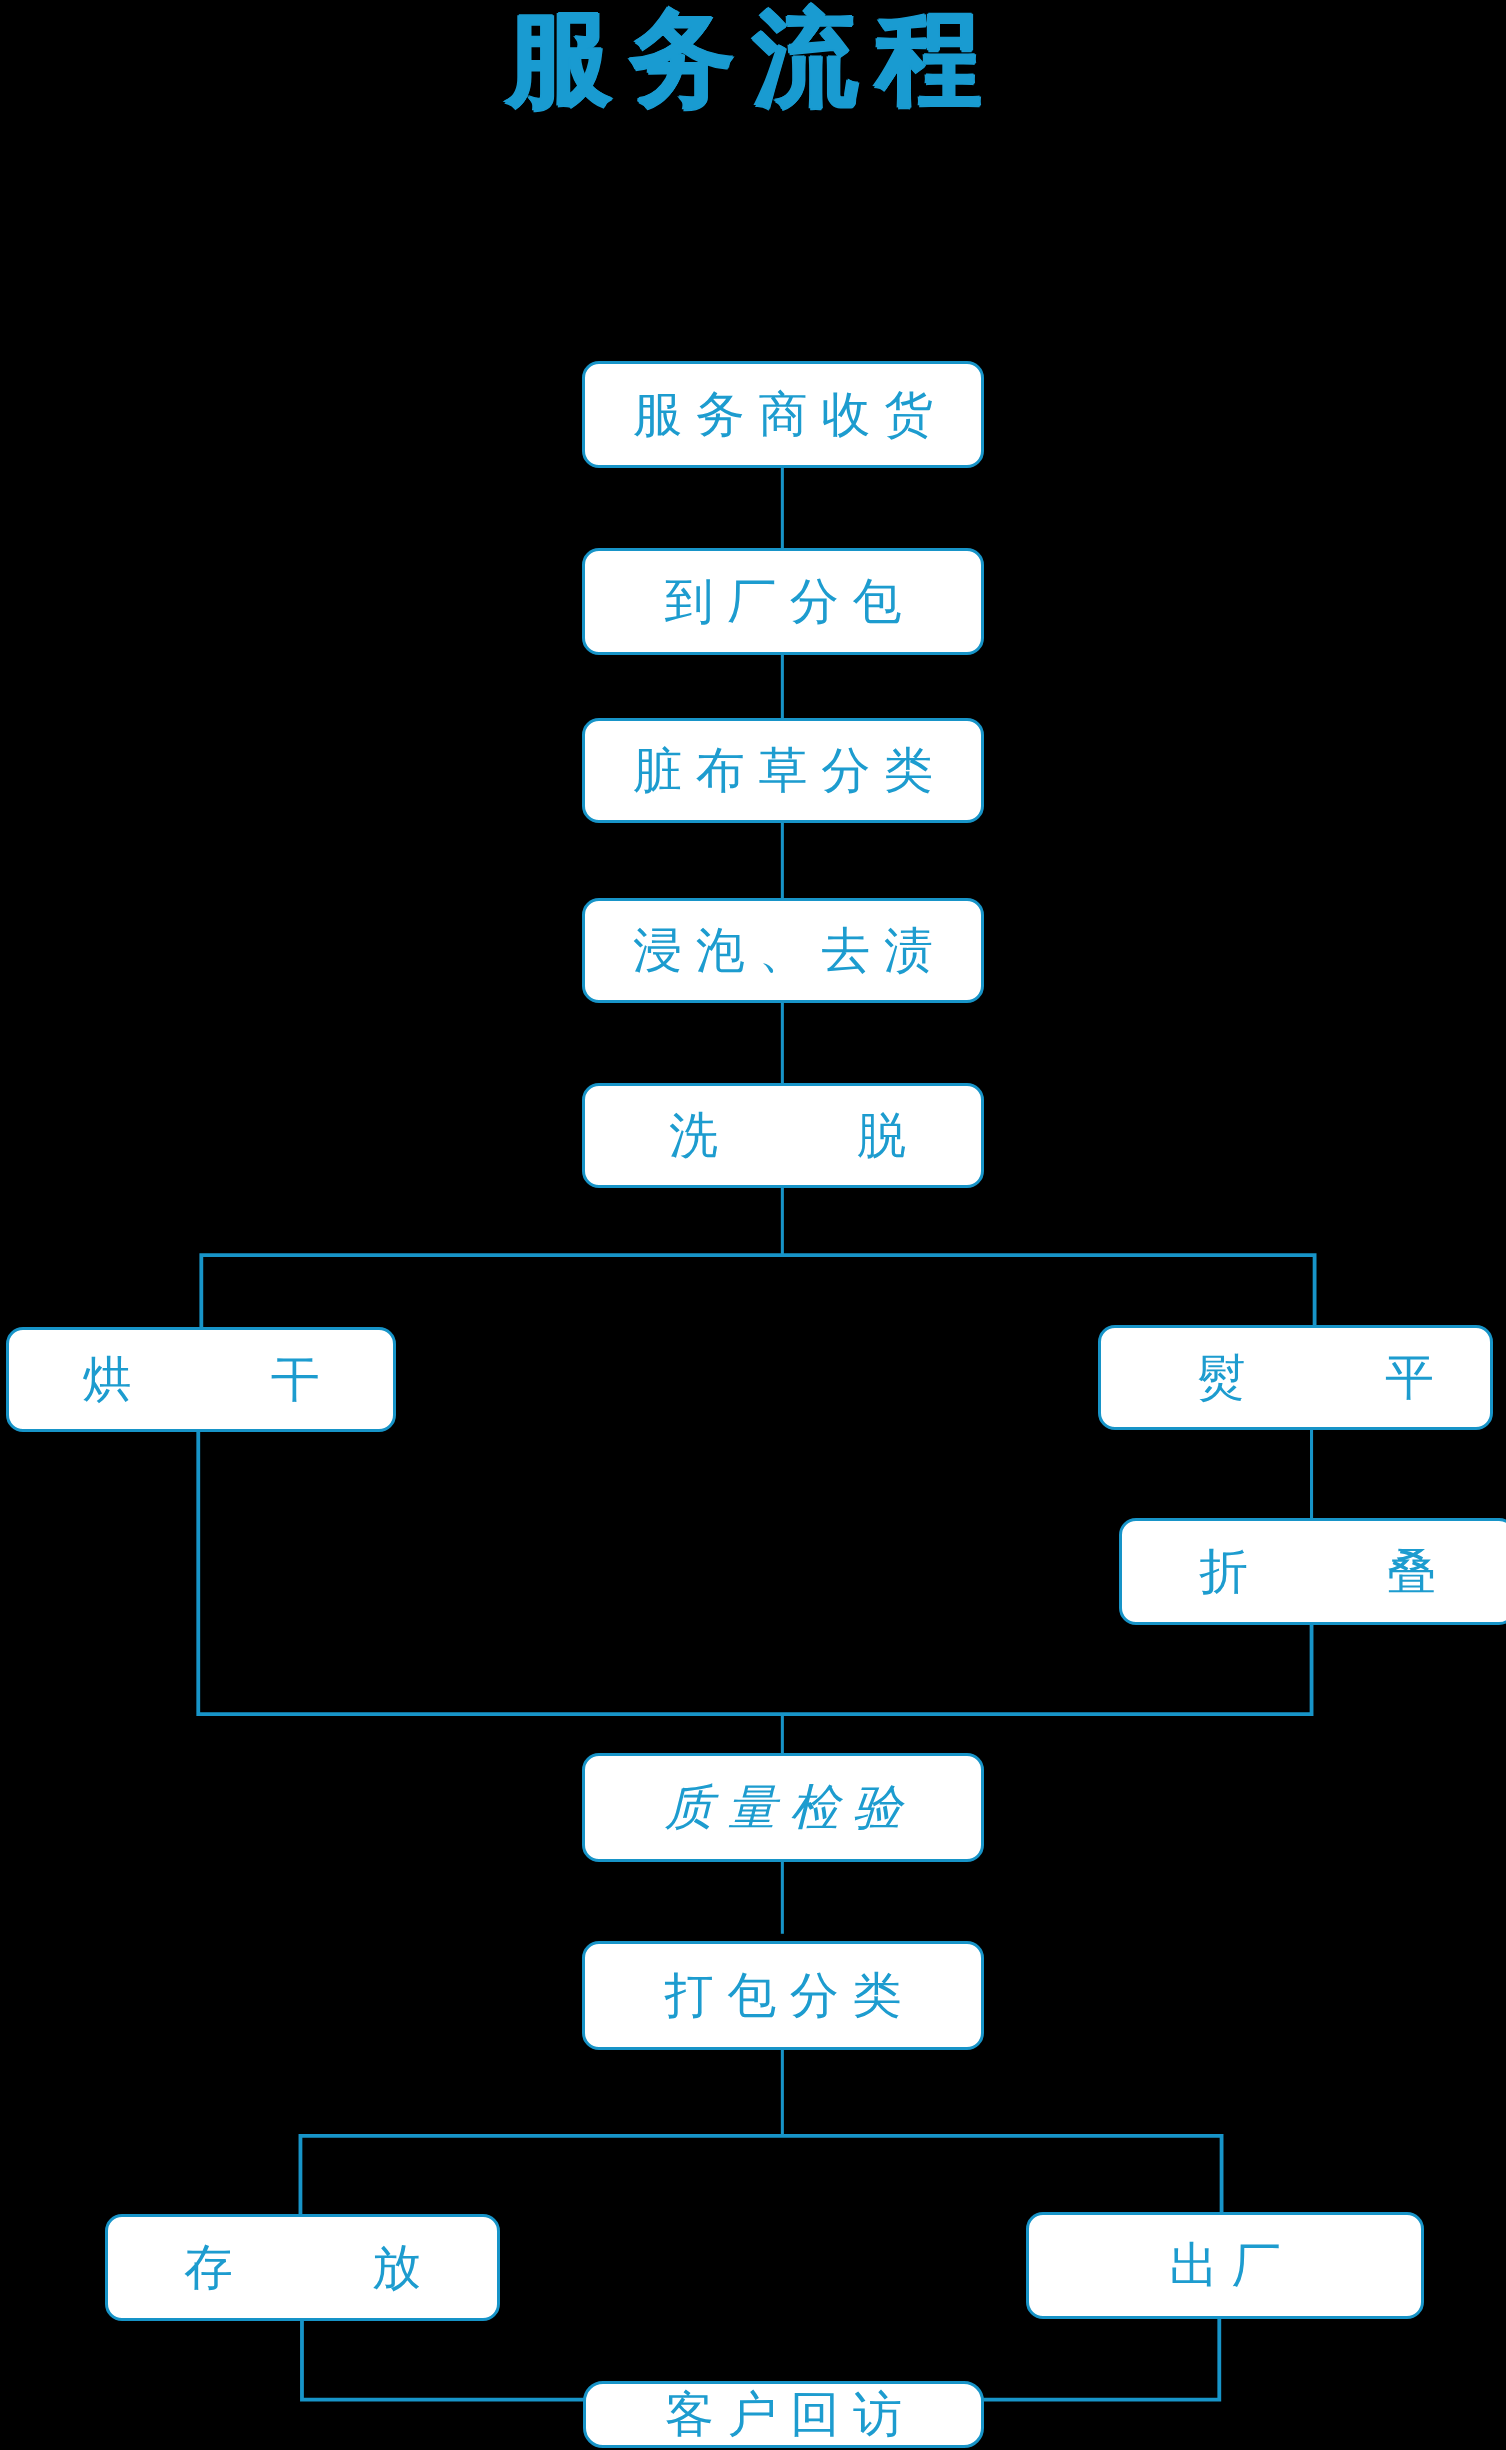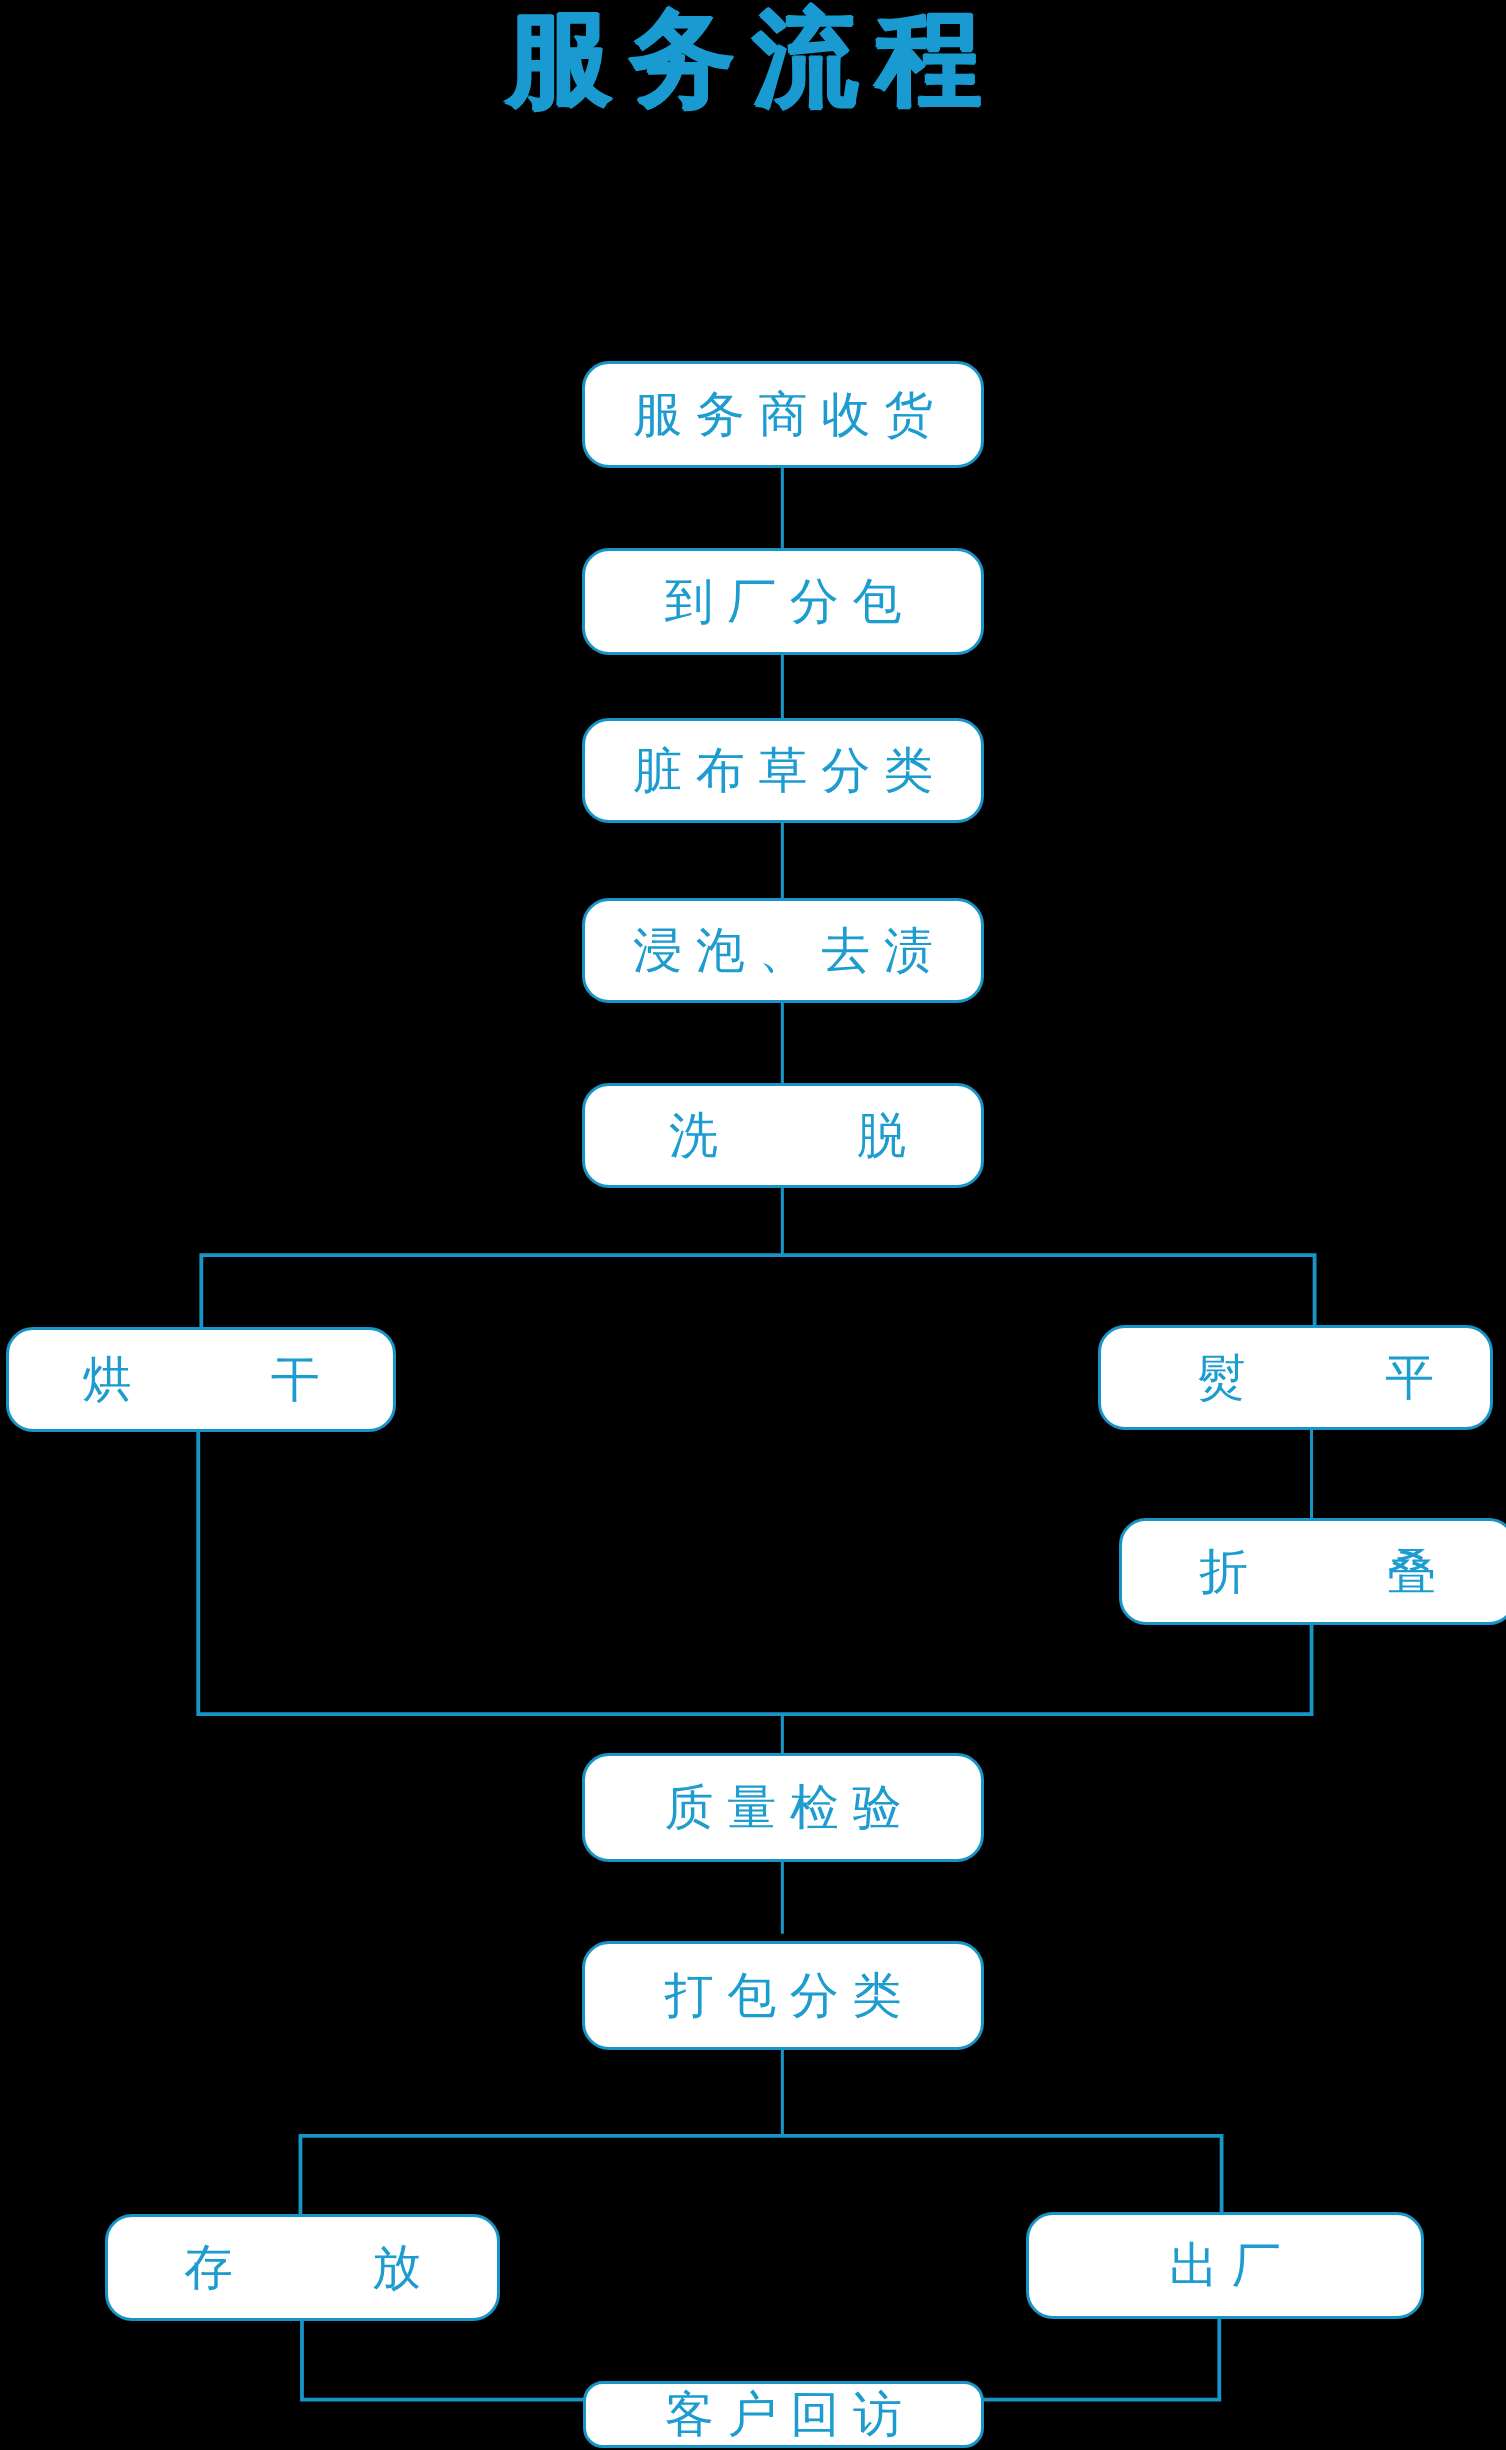--- a/index.html
+++ b/index.html
@@ -26,7 +26,7 @@
     position:absolute;
     box-sizing:border-box;
     border:3.8px solid #1794c8;
-    border-radius:27px;
+    border-radius:17px;
     background:#ffffff;
     display:flex;align-items:center;justify-content:center;
     color:#1d9ccf;

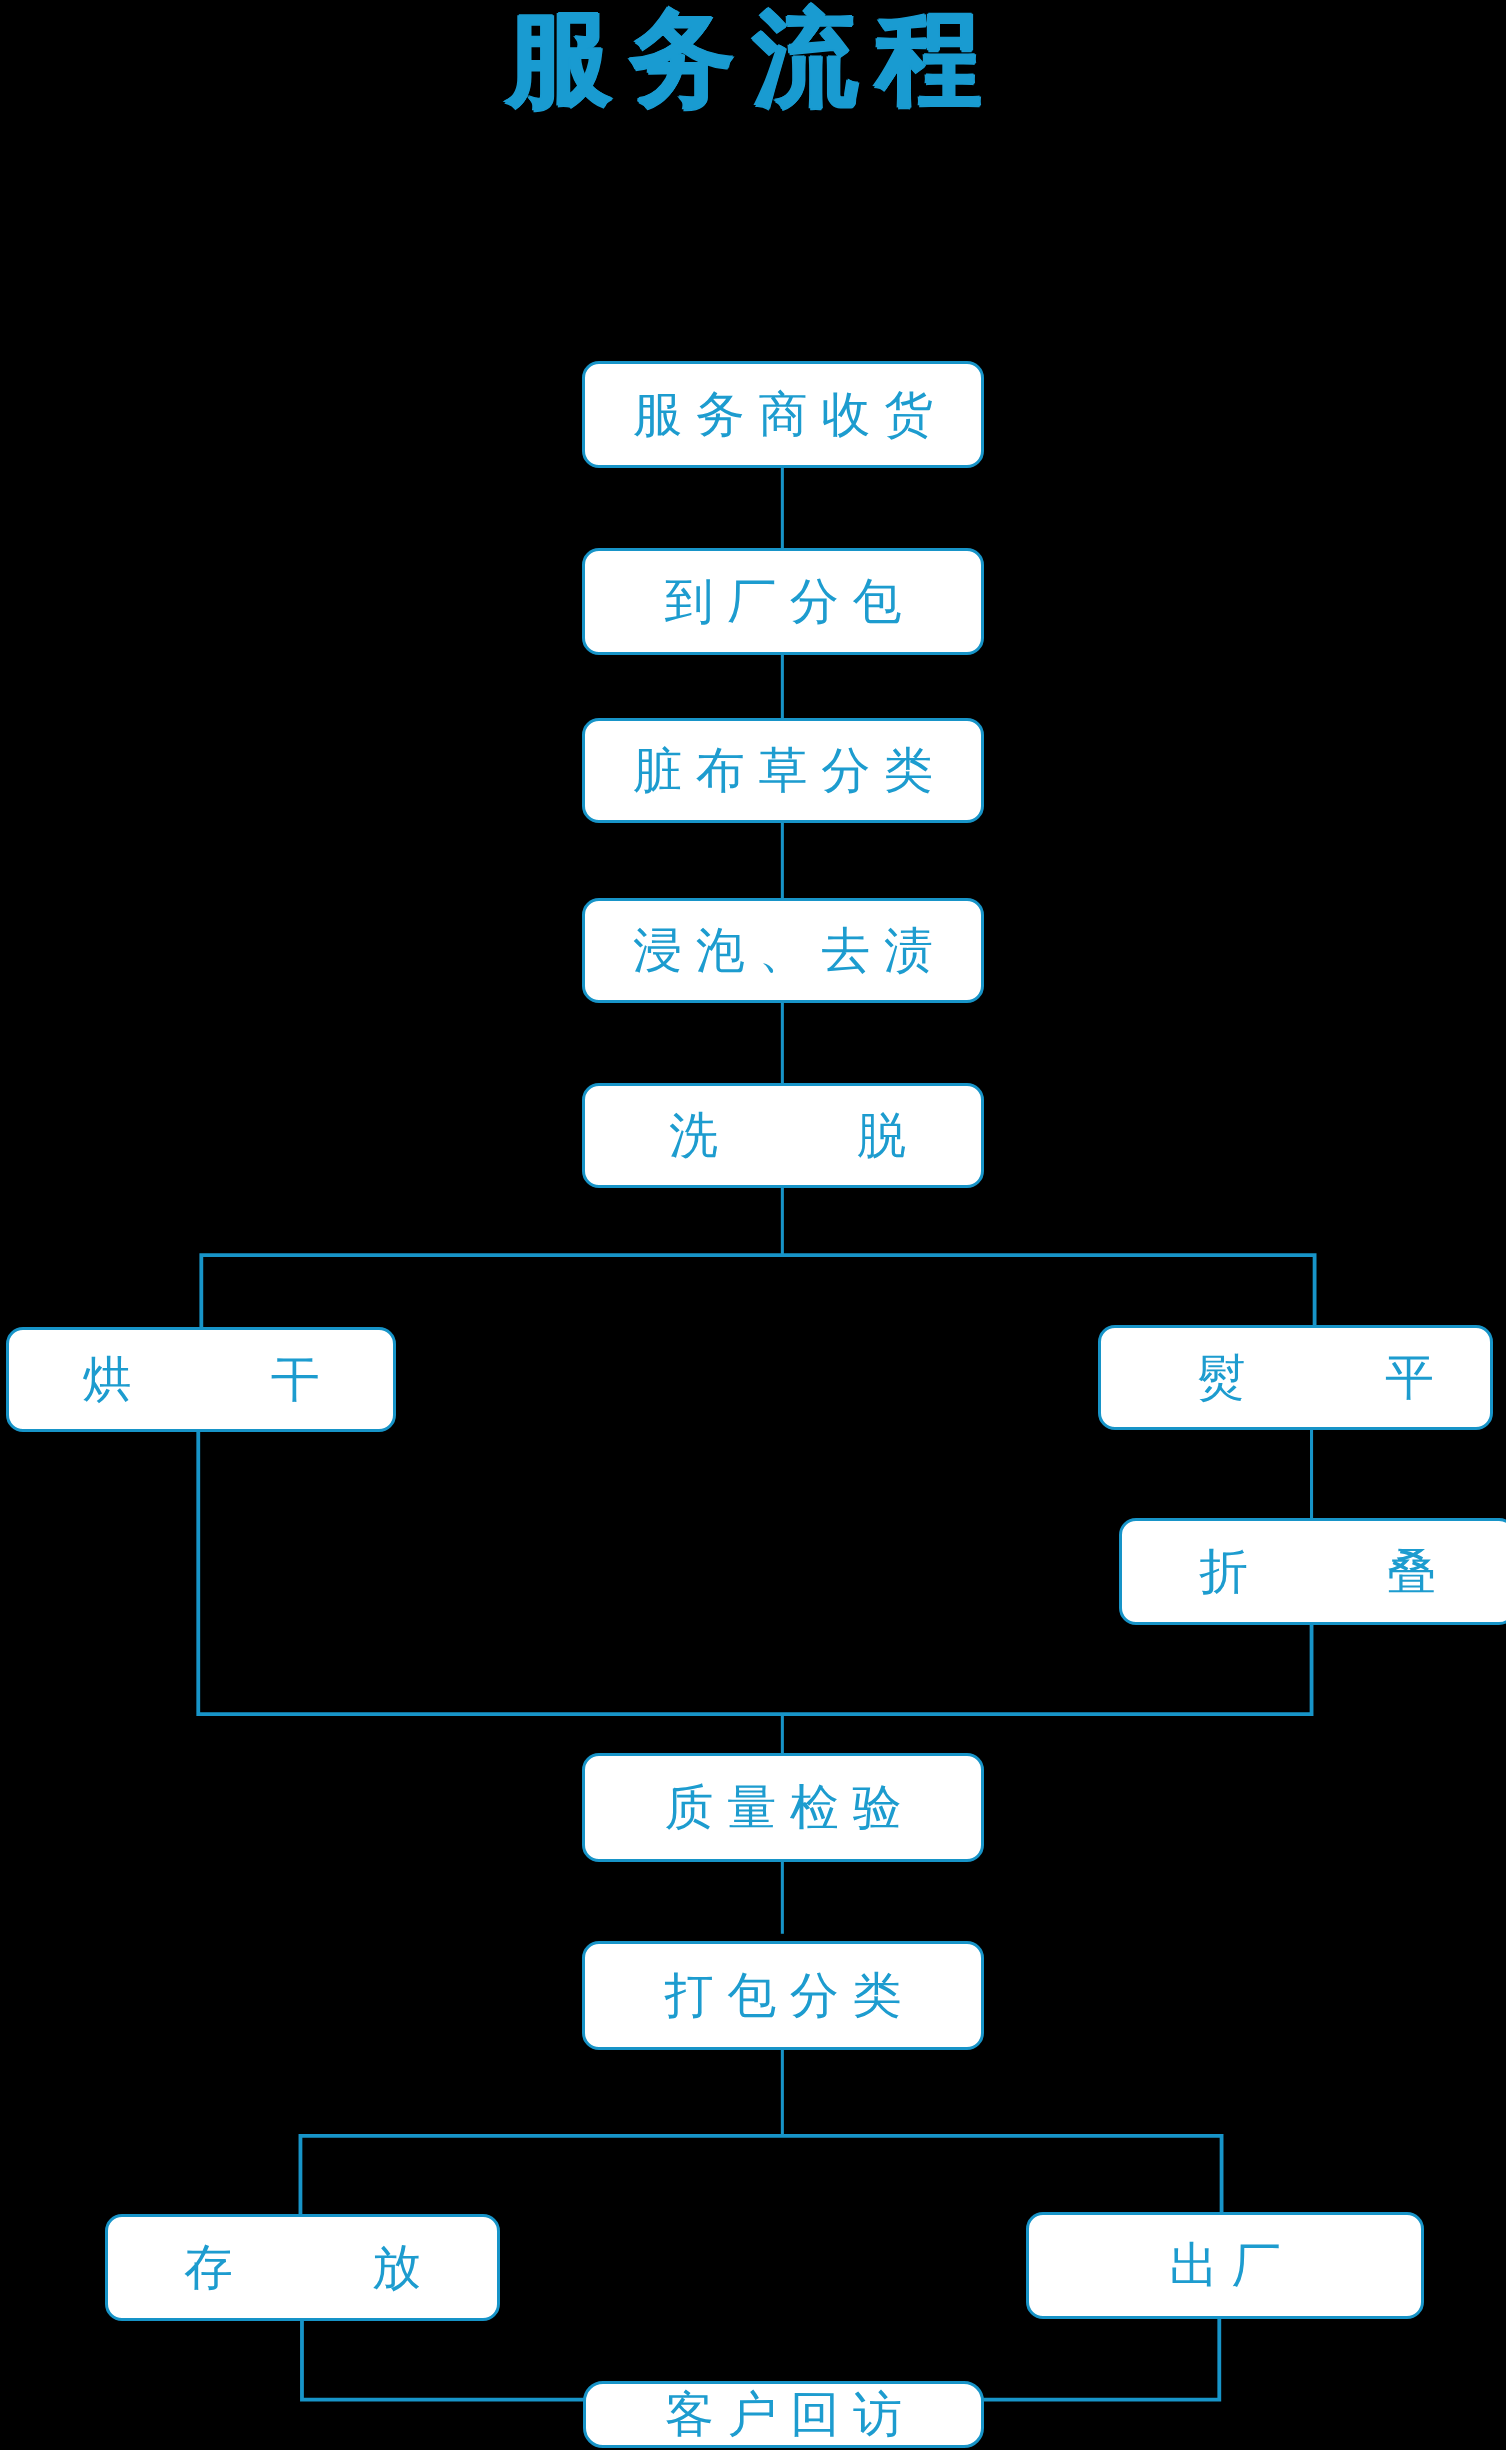--- a/index.html
+++ b/index.html
@@ -44,7 +44,7 @@
   .b-dry    {left:6.1px;  top:1327px;width:390px;height:105px;}
   .b-iron   {left:1098px;top:1325px;width:395px;height:105px;padding-left:40px;}
   .b-fold   {left:1107px;top:1518px;width:397px;height:107px;margin-left:12px;}
-  .b-qc     {left:582px;top:1753px;width:402px;height:109px;}
+  .b-qc     {left:582px;top:1753px;width:402px;height:109px;font-style:italic;}
   .b-pack   {left:582px;top:1931px;width:402px;height:109px;margin-top:10px;}
   .b-store  {left:105px;top:2214px;width:395px;height:107px;}
   .b-ship   {left:1026px;top:2212px;width:398px;height:107px;}

